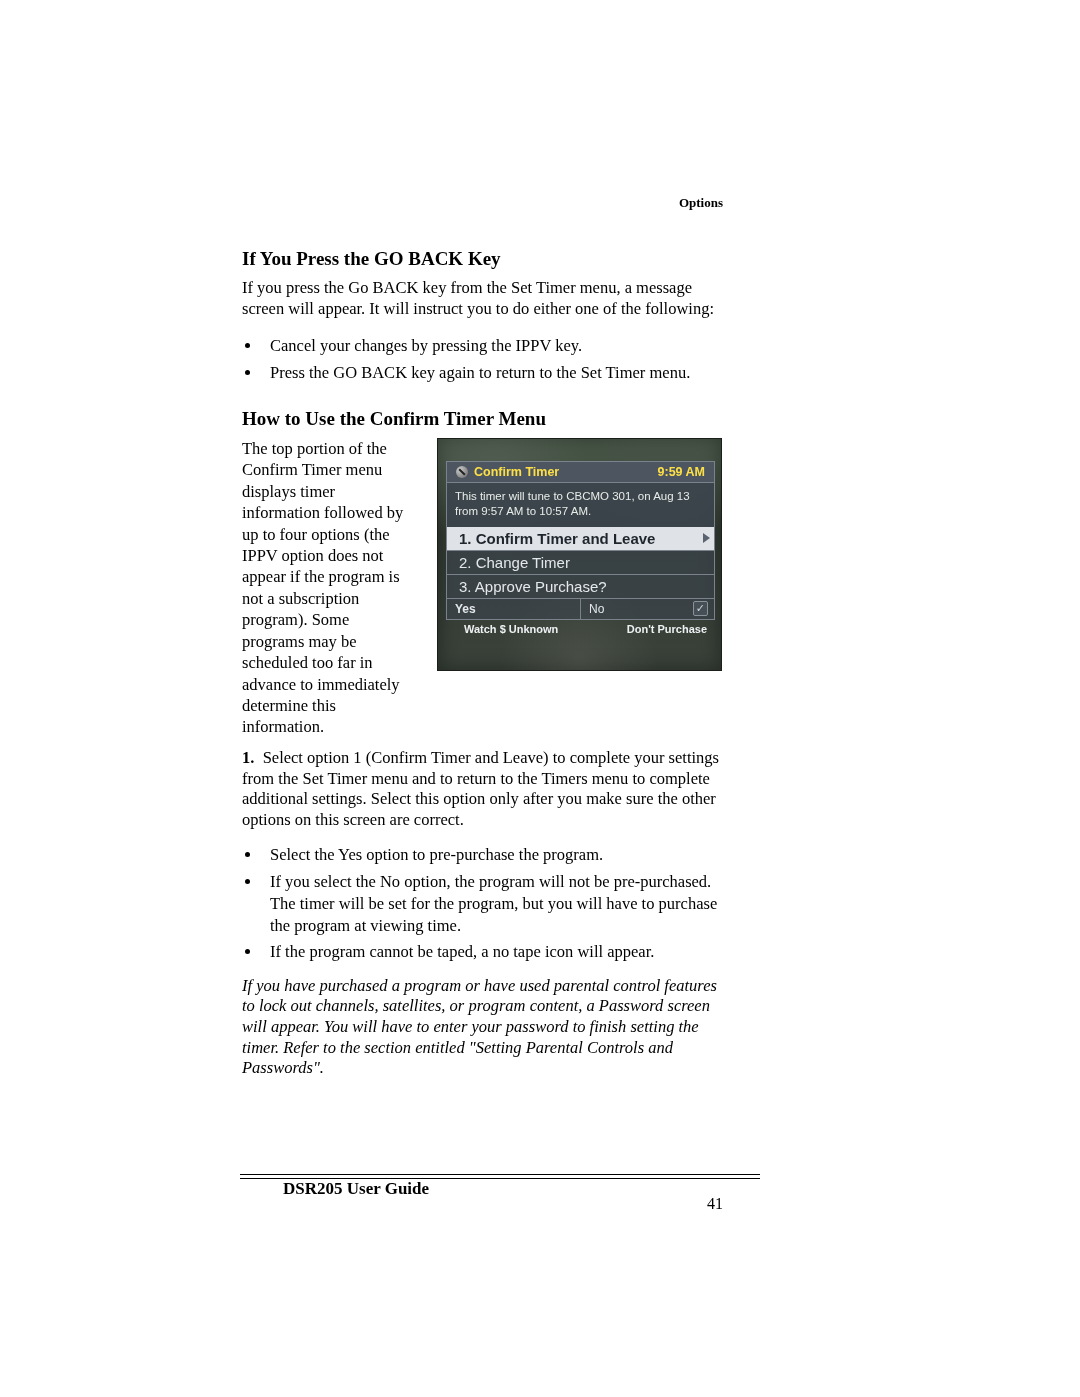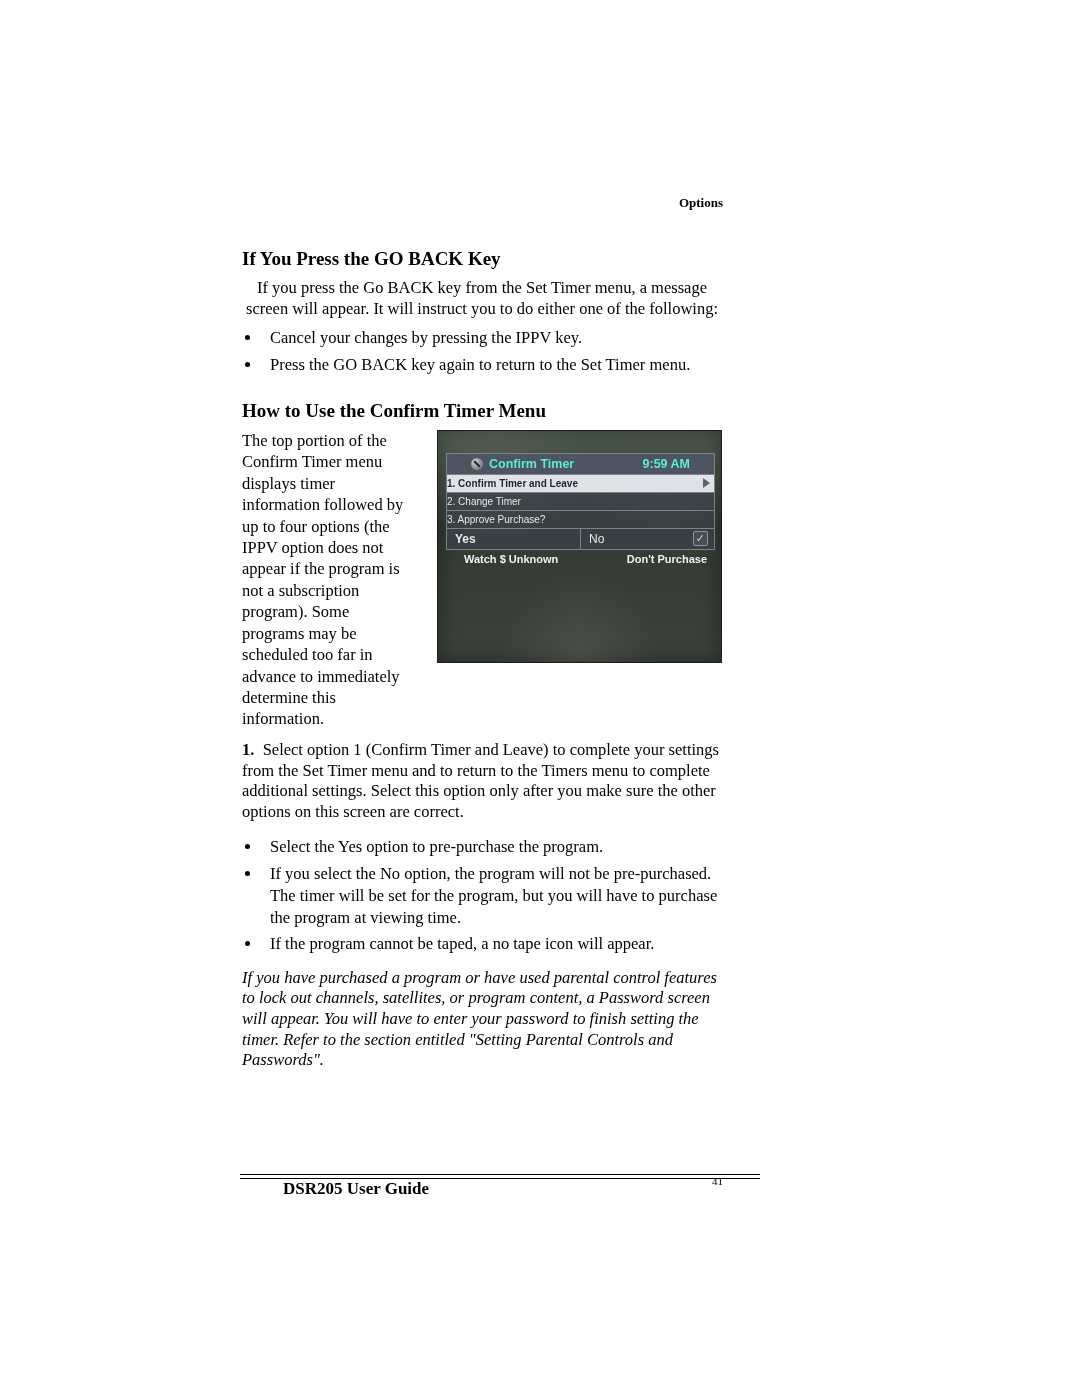--- a/index.html
+++ b/index.html
@@ -40,8 +40,7 @@
   .body-text {
     font-size: 16.5px;
     line-height: 1.25;
-    margin: 0 0 8px 0;
-    text-align: center;
+    margin: 0 0 16px 0;
   }
   ul.bullets {
     margin: 0 0 12px 0;

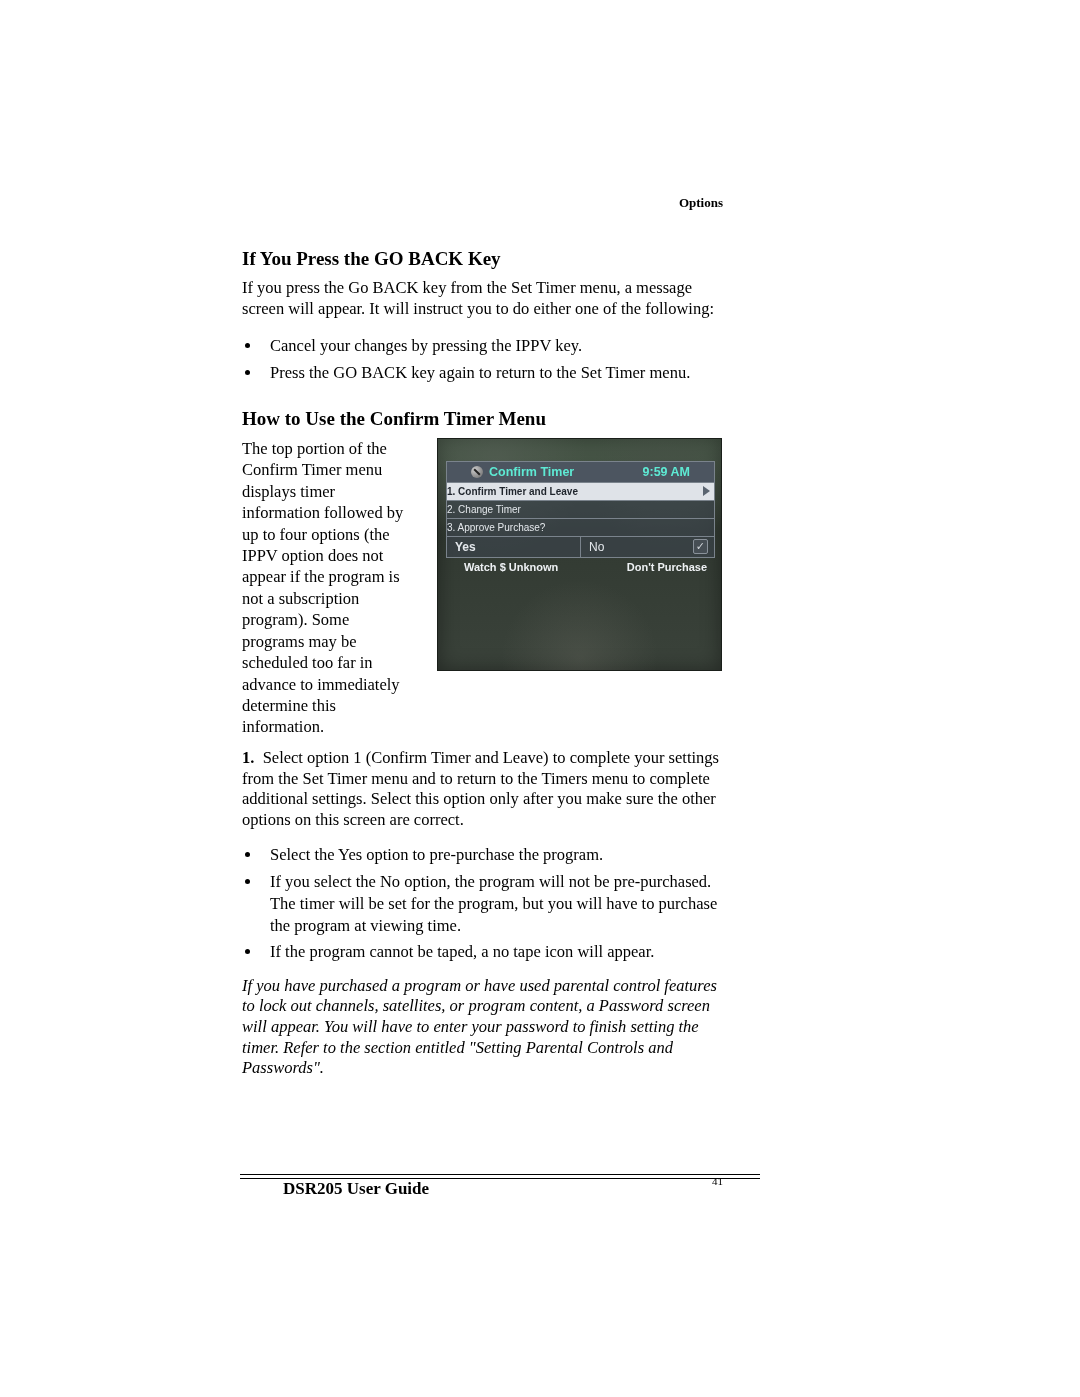--- a/index.html
+++ b/index.html
@@ -93,12 +93,12 @@
   .dialog-title-row {
     background: #4c5560;
     border: 1px solid #7a838c;
-    padding: 3px 24px;
+    padding: 3px 9px;
     display: flex;
     align-items: center;
     justify-content: space-between;
     font-weight: bold;
-    color: #5eead4;
+    color: #fde047;
     font-size: 12.5px;
   }
   .title-left { display:flex; align-items:center; gap:6px;}

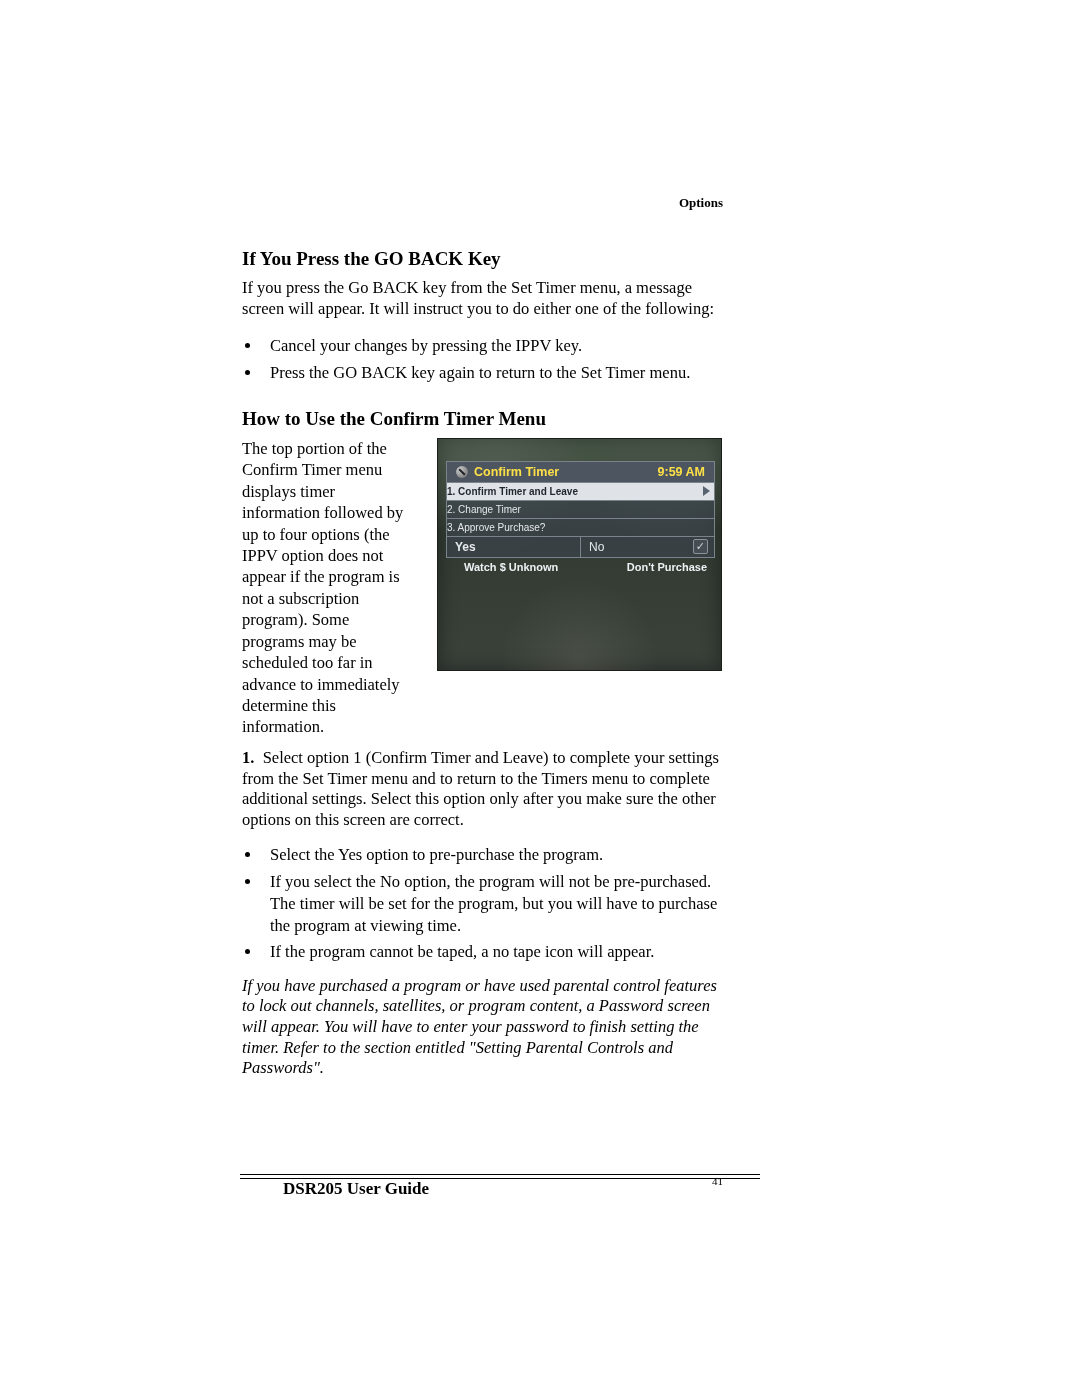--- a/index.html
+++ b/index.html
@@ -226,6 +226,7 @@
               </span>
               <span>9:59 AM</span>
             </div>
+            <div class="dialog-desc">This timer will tune to CBCMO 301, on Aug 13 from 9:57 AM to 10:57 AM.</div>
             <div class="menu-item highlight">1.  Confirm Timer and Leave</div>
             <div class="menu-item">2.  Change Timer</div>
             <div class="menu-item">3.  Approve Purchase?</div>

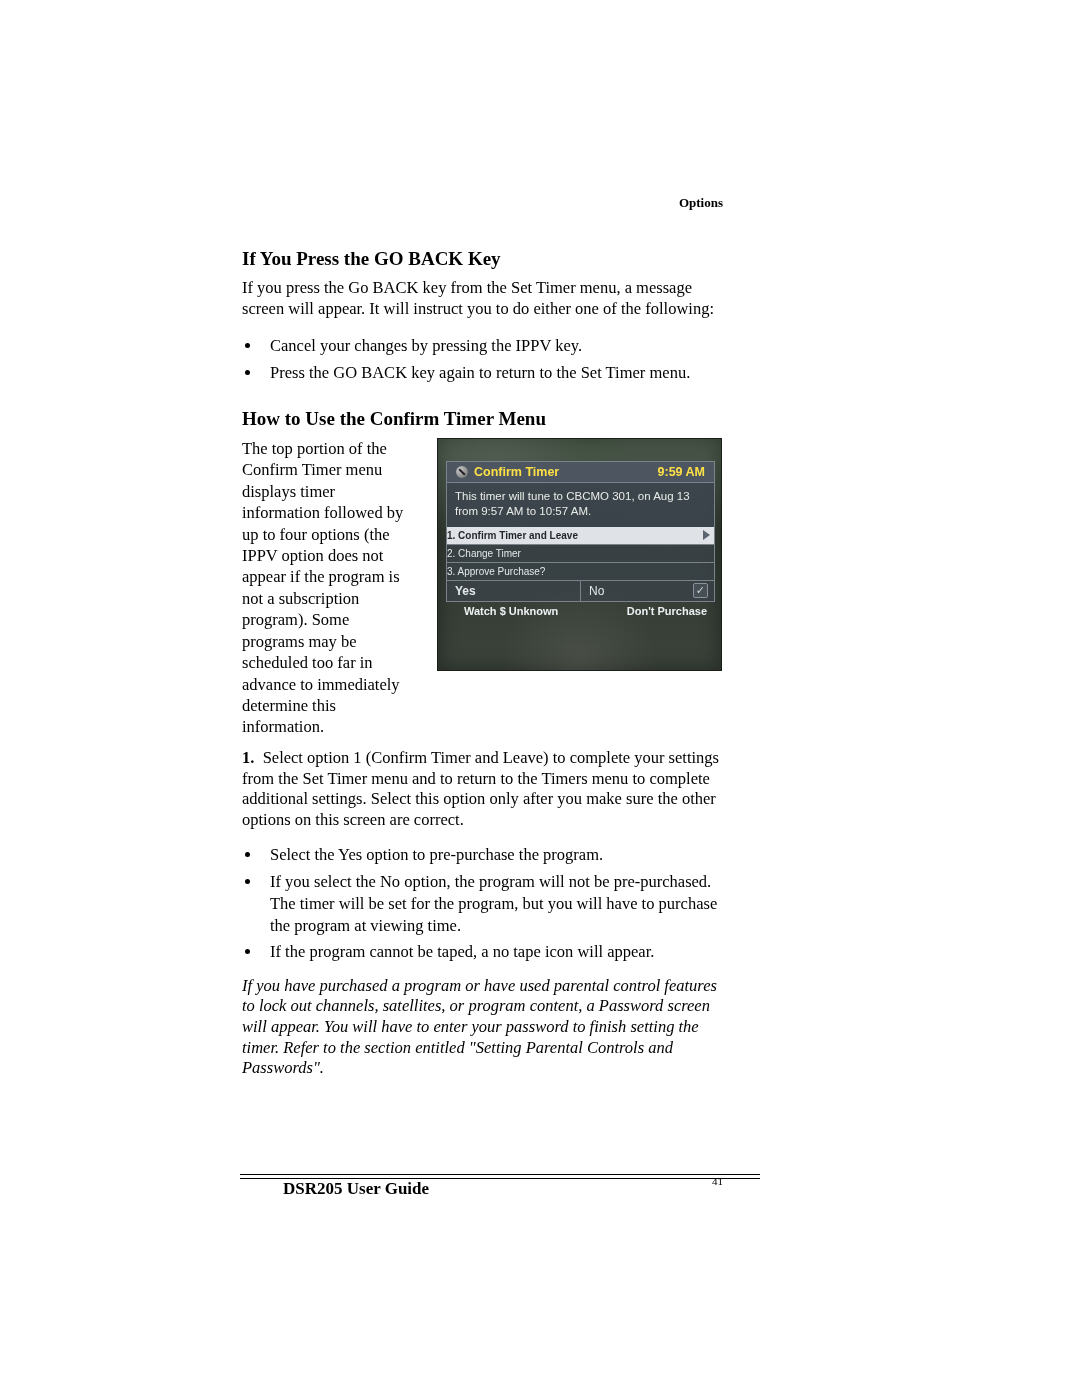--- a/index.html
+++ b/index.html
@@ -121,8 +121,8 @@
   .menu-item {
     border:1px solid #7a838c;
     border-top: none;
-    padding: 3px 0;
-    font-size: 10px;
+    padding: 3px 12px;
+    font-size: 15px;
     background: rgba(60,68,78,0.6);
     position: relative;
     color:#e4e8ec;

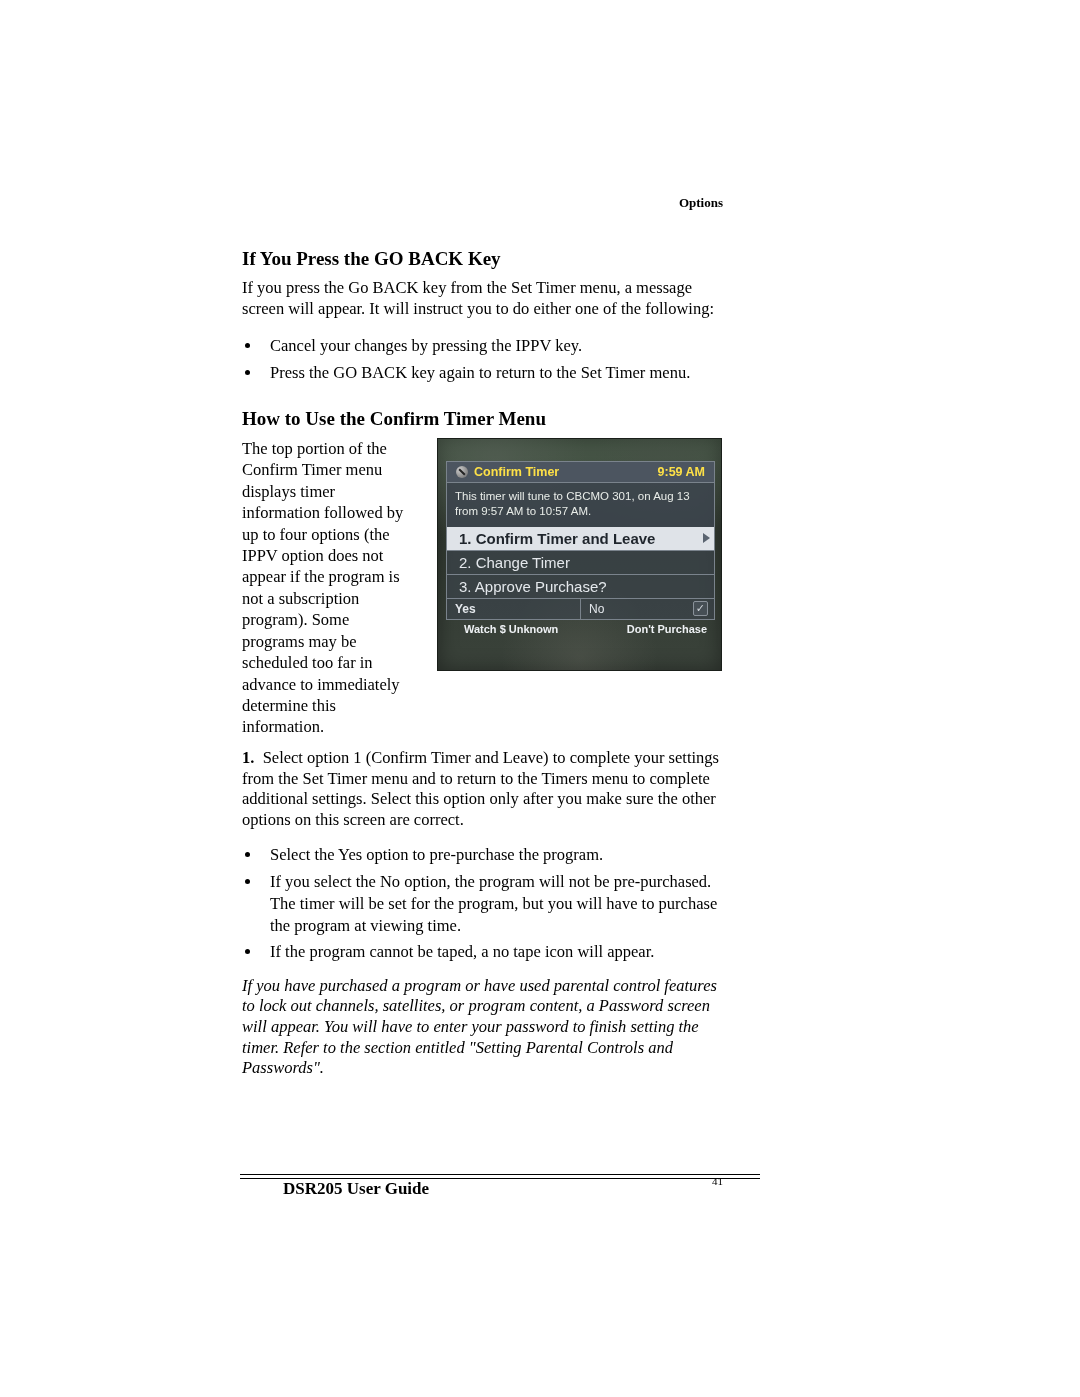--- a/index.html
+++ b/index.html
@@ -190,8 +190,8 @@
   .page-num {
     position:absolute;
     right: 357px;
-    bottom: 207px;
-    font-size: 11px;
+    bottom: 181px;
+    font-size: 16px;
   }
 </style>
 </head>

